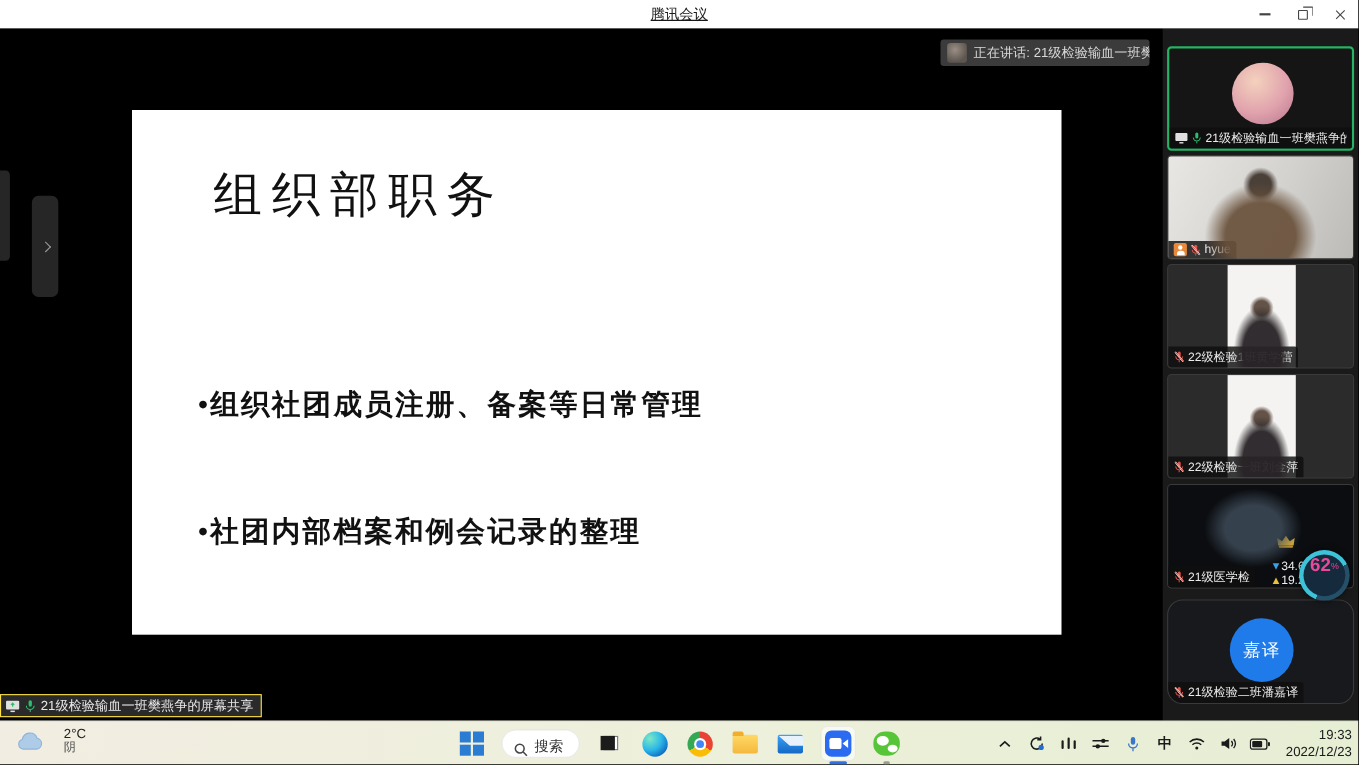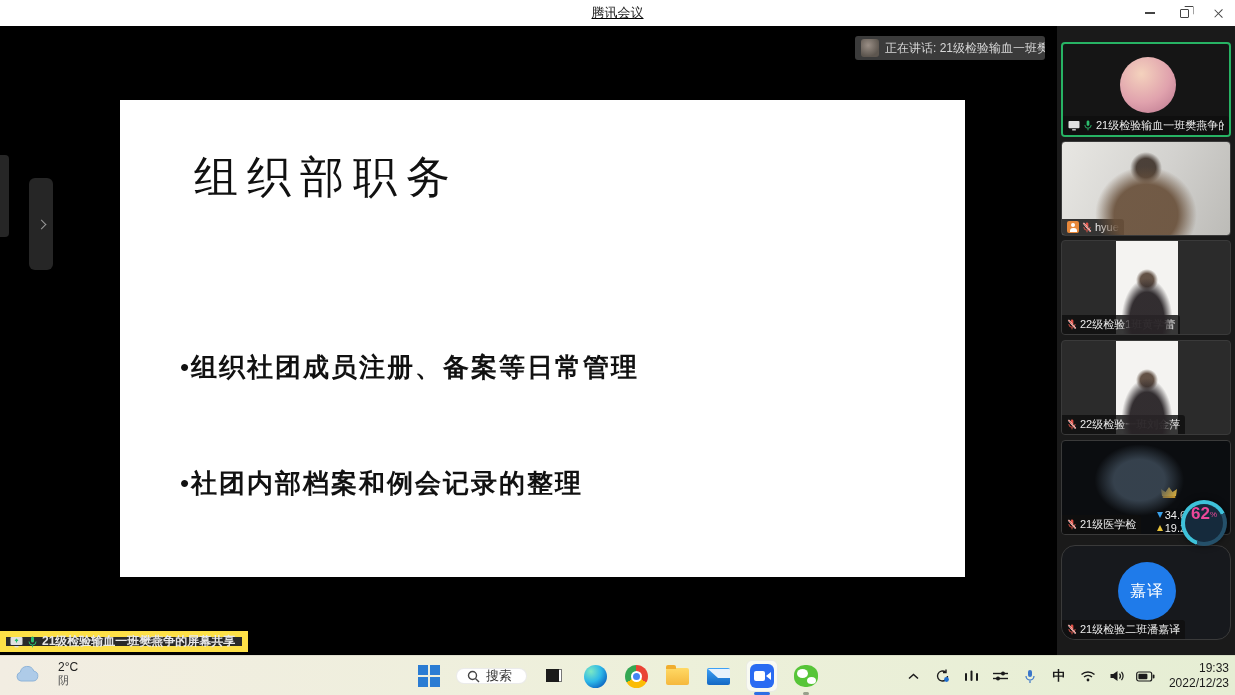--- a/index.html
+++ b/index.html
@@ -39,8 +39,8 @@
   .bullet { position:absolute; left:60px; font-size:26px; font-weight:700; letter-spacing:2px; }
   .bullet.b0 { top:134px; } .bullet.b1 { top:250px; } .bullet.b2 { top:366px; }
 
-  .share-banner { position:absolute; left:0px; top:605px; height:21px; background:#2a2a2a; border:6px solid #fde047;
-    display:flex; align-items:center; gap:4px; padding:0 7px 0 4px;font-weight:bold; }
+  .share-banner { position:absolute; left:0px; top:605px; height:21px; background:#2a2a2a; border:1px solid #fde047;
+    display:flex; align-items:center; gap:4px; padding:0 7px 0 4px; }
   .share-banner span { font-size:12px; color:#e8e8e8; white-space:nowrap; }
 
   

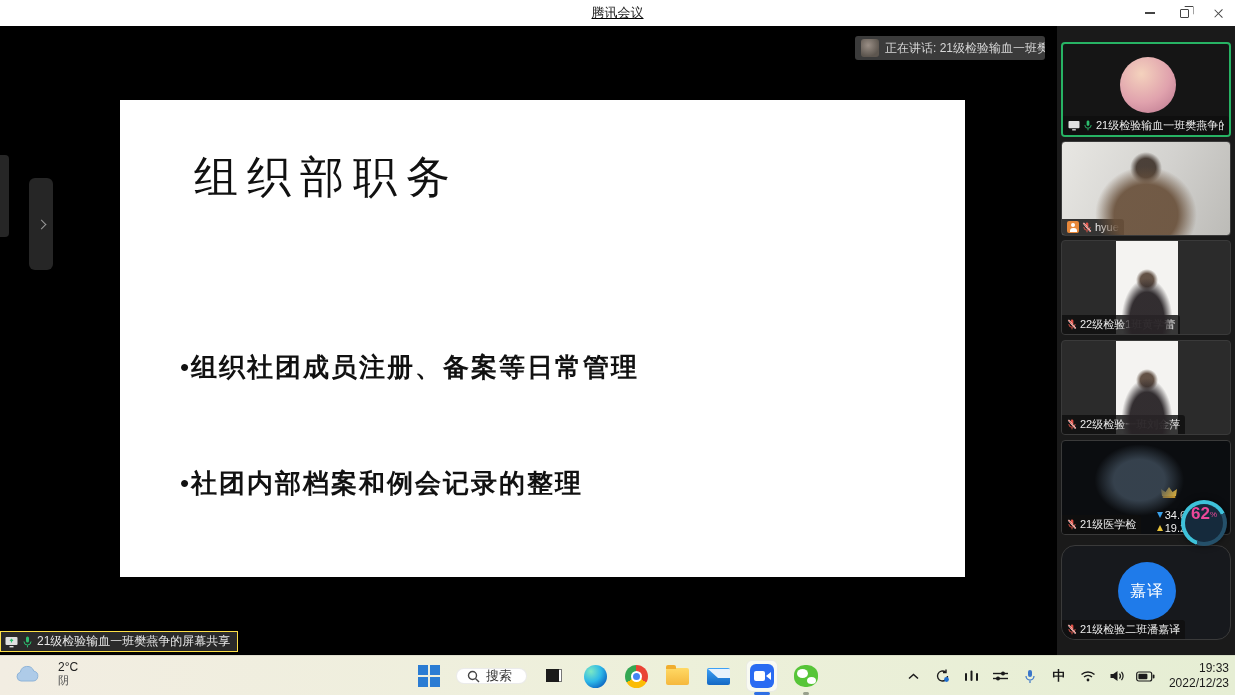--- a/index.html
+++ b/index.html
@@ -97,8 +97,8 @@
   .tb-center { position:absolute; left:0; top:0; width:100%; height:40px; display:flex; align-items:center;
     justify-content:center; gap:13px; }
   .tb-item { position:relative; display:flex; align-items:center; justify-content:center; width:28px; height:30px; cursor:default; }
-  .search-pill { display:flex; align-items:center; gap:6px; background:#fff; border:1px solid rgba(0,0,0,.08);
-    border-radius:14px; height:16px; padding:0 14px 0 10px; cursor:default; }
+  .search-pill { display:flex; align-items:flex-end; gap:6px; background:#fff; border:1px solid rgba(0,0,0,.08);
+    border-radius:14px; height:26px; padding:0 14px 0 10px; cursor:default; }
   .search-pill span { font-size:13px; color:#333; }
   .start-grid { display:grid; grid-template-columns:10px 10px; grid-template-rows:10px 10px; gap:1.5px; }
   .start-grid i { background:#2b7cd3; }

